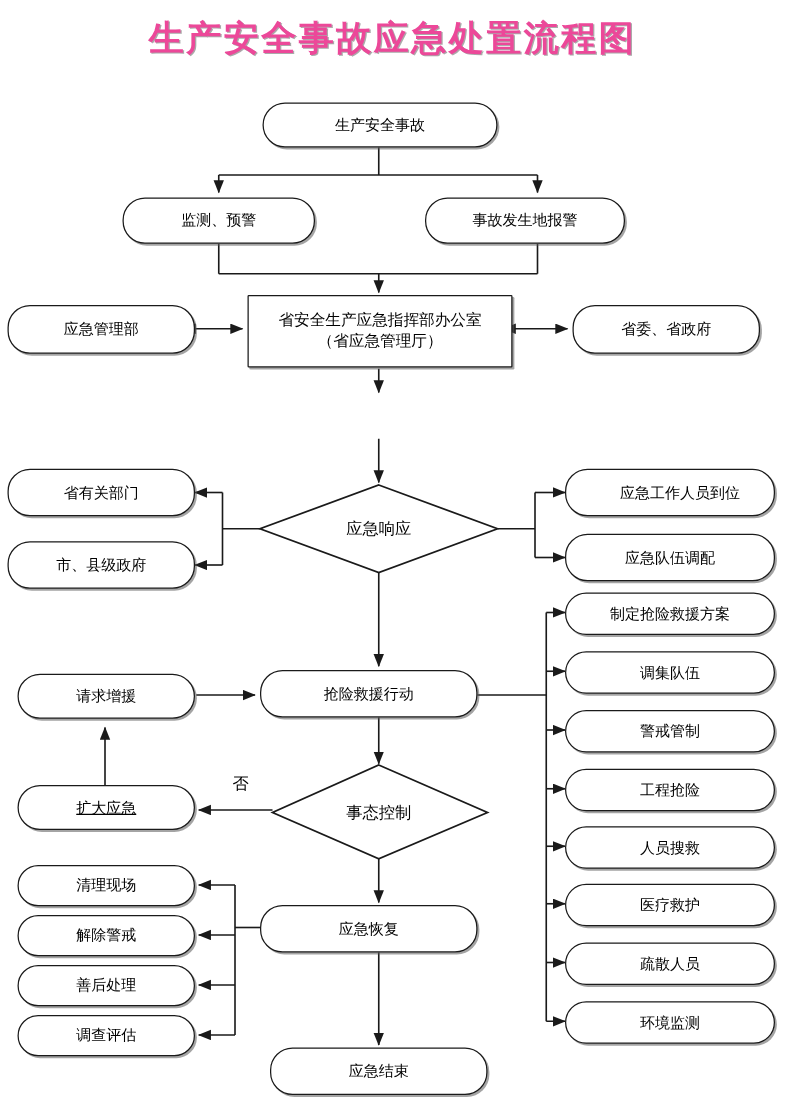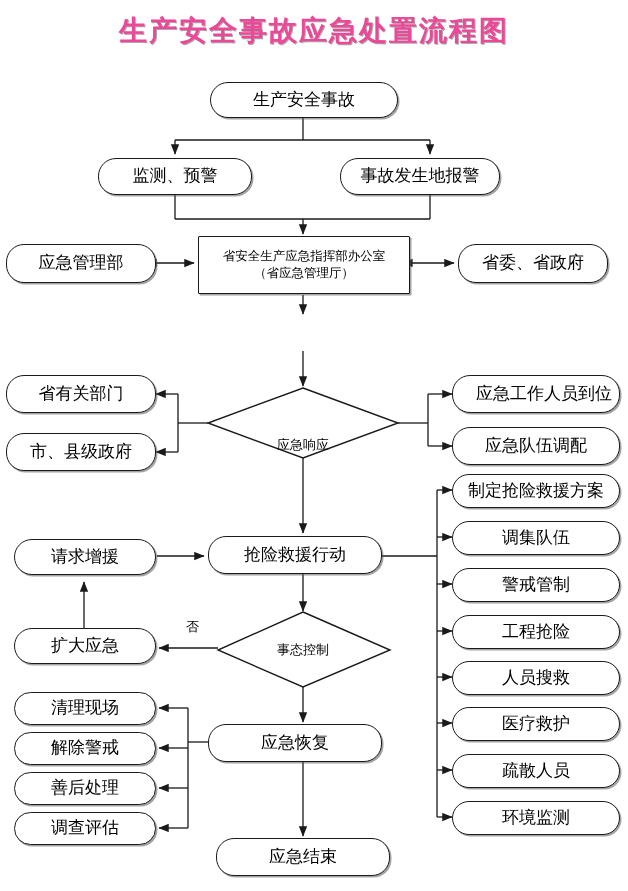--- a/index.html
+++ b/index.html
@@ -49,7 +49,7 @@
     text-align: center;
     color: #000000;
     font-family: "Liberation Serif", "DejaVu Serif", serif;
-    font-size: 17px;
+    font-size: 12px;
     line-height: 1.35;
     box-shadow: 1.5px 1.5px 0 rgba(90,90,90,0.55);
   }

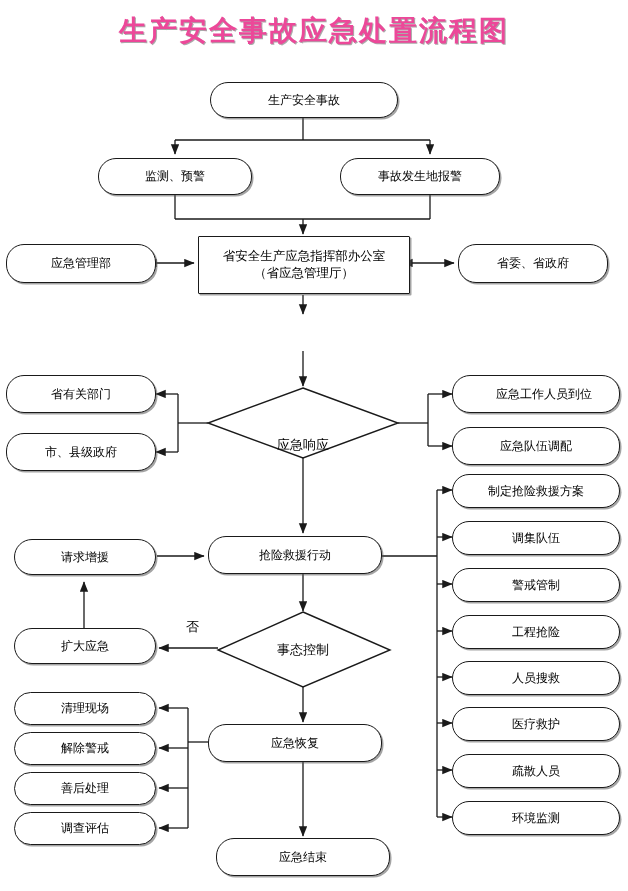--- a/index.html
+++ b/index.html
@@ -191,7 +191,7 @@
     <span>市、县级政府</span>
   </div>
 
-  <div class="diamond-label" style="left:253px; top:414px; width:100px;margin-top:22px;">应急响应</div>
+  <div class="diamond-label" style="left:253px; top:414px; width:100px;">应急响应</div>
 
   <div class="node-box" style="left:452px; top:375px; width:168px; height:38px;padding-left:16px;">
     <span>应急工作人员到位</span>

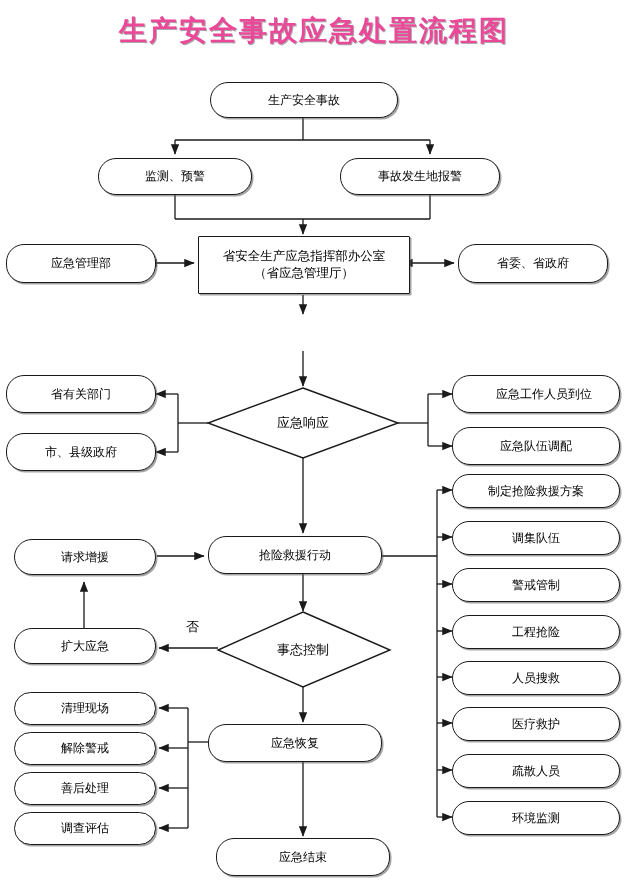--- a/index.html
+++ b/index.html
@@ -209,7 +209,7 @@
     <span>抢险救援行动</span>
   </div>
 
-  <div class="node-box" style="left:14px; top:628px; width:142px; height:36px;">
+  <div class="node-box" style="left:14px; top:628px; width:142px; height:36px;text-decoration:underline;">
     <span>扩大应急</span>
   </div>
 

